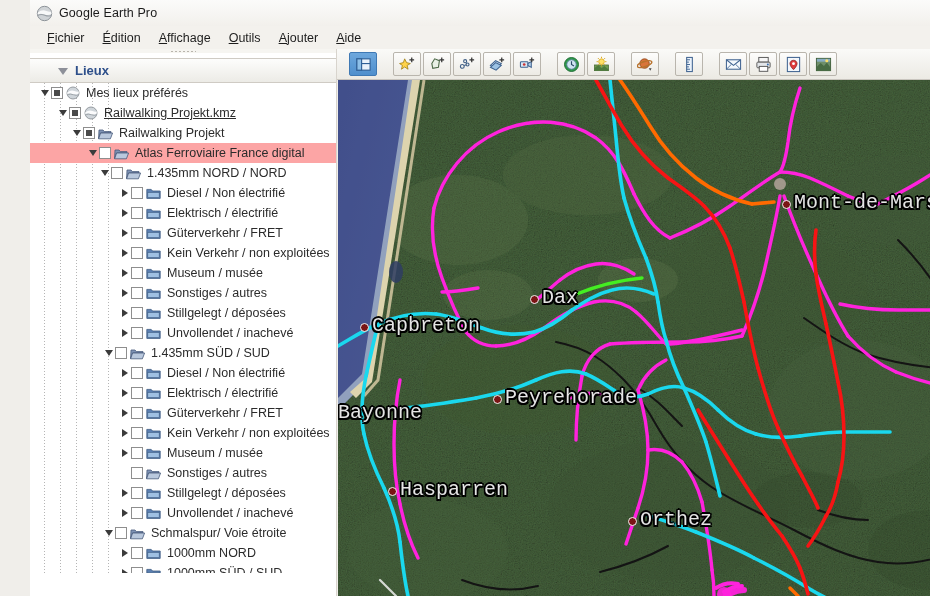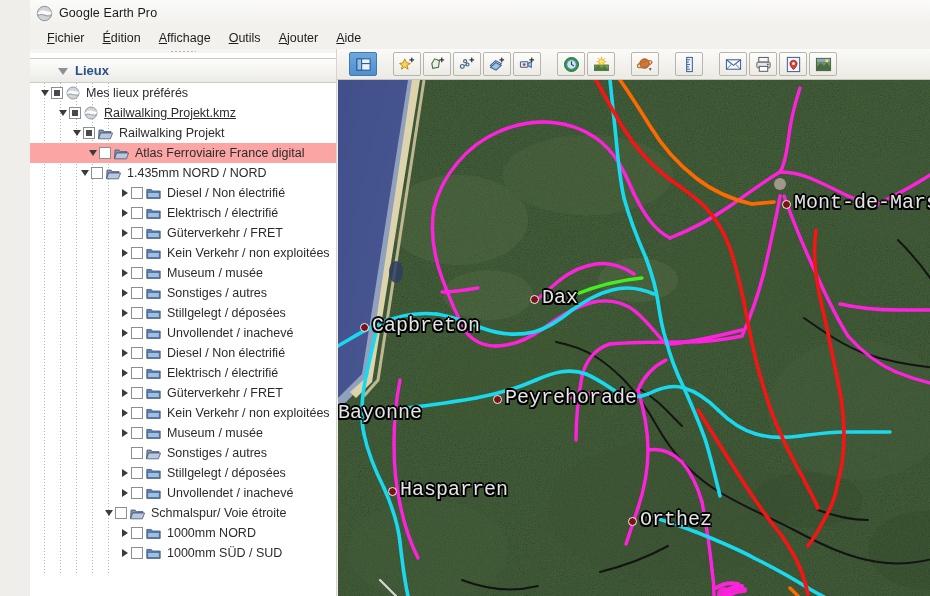--- a/index.html
+++ b/index.html
@@ -223,7 +223,7 @@
           </svg>
           <span class="label">Atlas Ferroviaire France digital</span>
         </div>
-        <div class="row" style="padding-left: 48px;">
+        <div class="row" style="padding-left: 68px;">
           <span class="twisty ">
             <i class="t-down"></i>
           </span>

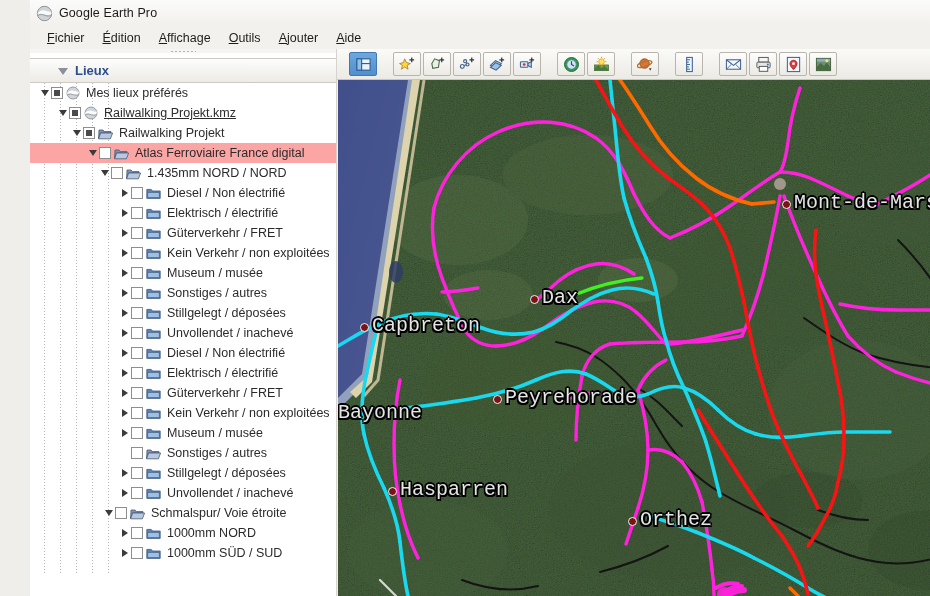--- a/index.html
+++ b/index.html
@@ -321,6 +321,17 @@
             <rect x="1.8" y="5.4" width="11.4" height="5.2" fill="#9fc0e2" stroke="#3c5a82" stroke-width="0.6"></rect>
           </svg>
           <span class="label">Unvollendet / inachevé</span>
+        </div>
+        <div class="row" style="padding-left: 72px;">
+          <span class="twisty ">
+            <i class="t-down"></i>
+          </span>
+          <span class="cbox"></span>
+          <svg width="15" height="13" viewBox="0 0 15 13" class="ic">
+            <path d="M1 3 L5 3 L6.4 4.6 L13 4.6 L13 6 L2.6 6 L0.6 11.6 L1 3 Z" fill="#7f93b5" stroke="#46597a" stroke-width="0.8"></path>
+            <path d="M2.6 6 L14.6 6 L12.4 11.8 L0.6 11.8 Z" fill="#b9c8dd" stroke="#46597a" stroke-width="0.8"></path>
+          </svg>
+          <span class="label">1.435mm SÜD / SUD</span>
         </div>
         <div class="row" style="padding-left: 88px;">
           <span class="twisty ">

